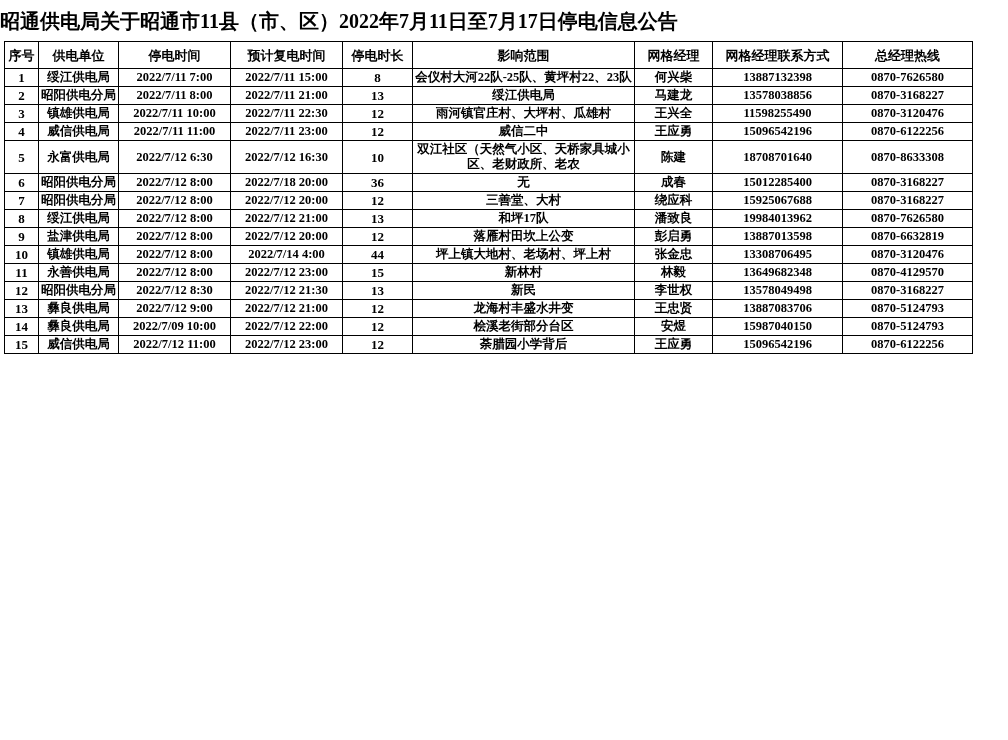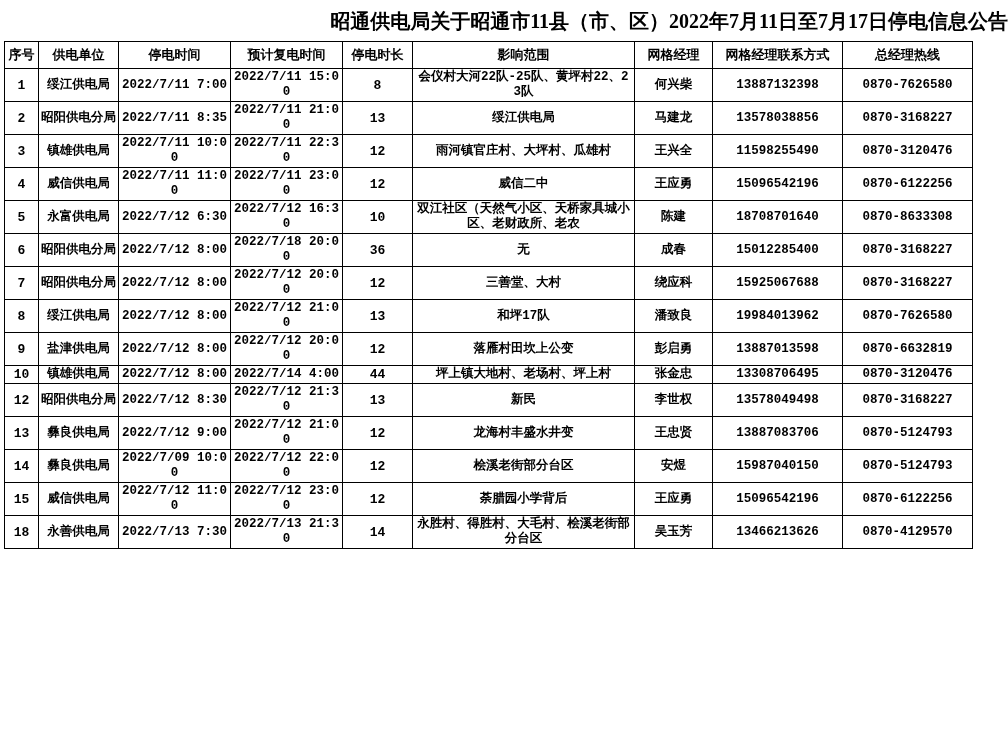--- a/index.html
+++ b/index.html
@@ -21,7 +21,7 @@
     box-sizing: border-box;
   }
   .doc-title {
-    text-align: right;
+    text-align: left;
     font-family: "Liberation Serif", serif;
     font-weight: bold;
     font-size: 20px;

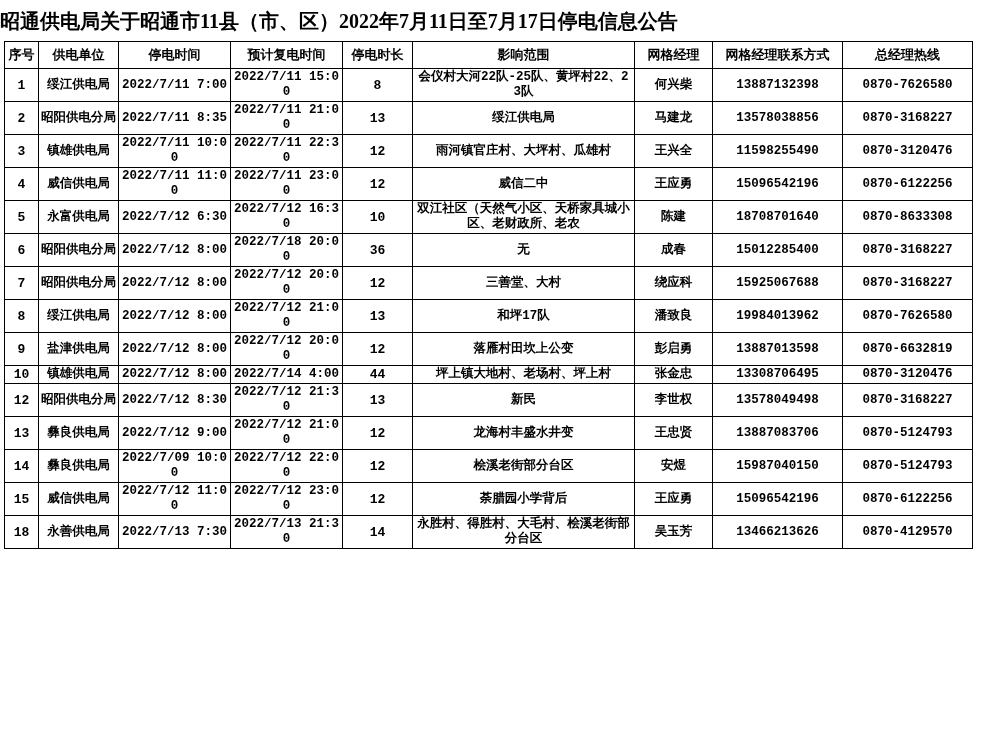--- a/index.html
+++ b/index.html
@@ -36,7 +36,7 @@
     table-layout: fixed;
     width: 845px;
     margin: 0 4px;
-    font-family: Liberation Mono, monospace;
+    font-family: Liberation Serif, serif;
     font-size: 12.5px;
     font-weight: bold;
   }

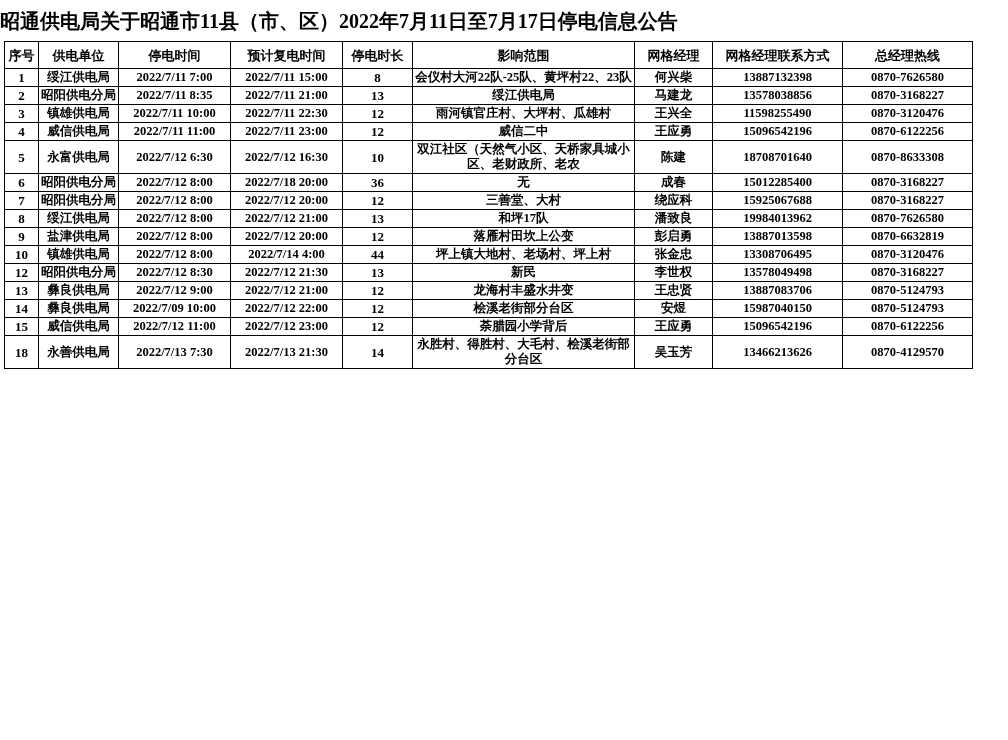--- a/index.html
+++ b/index.html
@@ -117,7 +117,7 @@
       <tr>
         <td class="idx">2</td>
         <td>昭阳供电分局</td>
-        <td>2022/7/11 8:35</td>
+        <td>2022/7/11 8:00</td>
         <td>2022/7/11 21:00</td>
         <td class="dur">13</td>
         <td class="scope">绥江供电局</td>

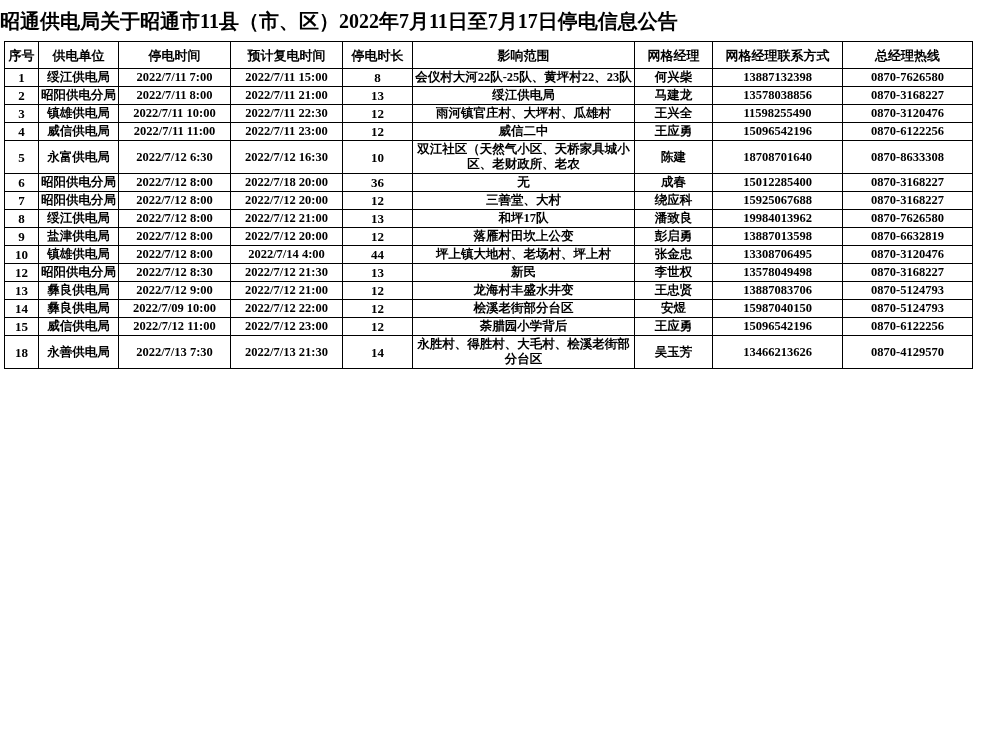--- a/index.html
+++ b/index.html
@@ -214,6 +214,17 @@
         <td>0870-3120476</td>
       </tr>
       <tr>
+        <td class="idx">11</td>
+        <td>永善供电局</td>
+        <td>2022/7/12 8:00</td>
+        <td>2022/7/12 23:00</td>
+        <td class="dur">15</td>
+        <td class="scope">新林村</td>
+        <td>林毅</td>
+        <td>13649682348</td>
+        <td>0870-4129570</td>
+      </tr>
+      <tr>
         <td class="idx">12</td>
         <td>昭阳供电分局</td>
         <td>2022/7/12 8:30</td>

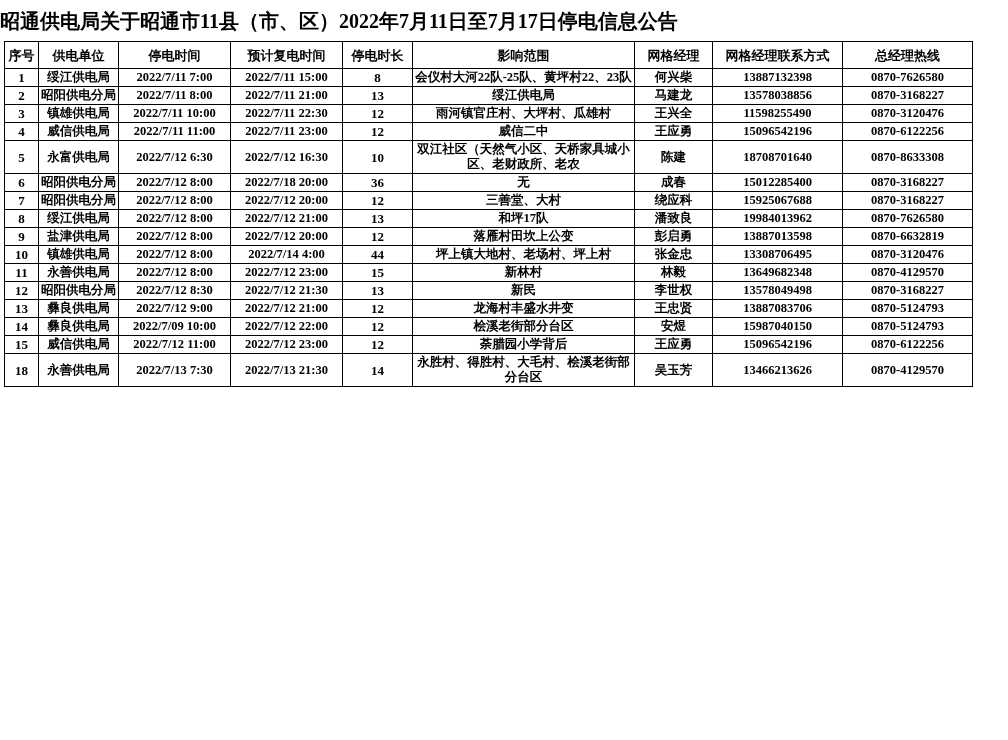--- a/index.html
+++ b/index.html
@@ -268,17 +268,6 @@
         <td>15096542196</td>
         <td>0870-6122256</td>
       </tr>
-      <tr>
-        <td class="idx">18</td>
-        <td>永善供电局</td>
-        <td>2022/7/13 7:30</td>
-        <td>2022/7/13 21:30</td>
-        <td class="dur">14</td>
-        <td class="scope">永胜村、得胜村、大毛村、桧溪老街部分台区</td>
-        <td>吴玉芳</td>
-        <td>13466213626</td>
-        <td>0870-4129570</td>
-      </tr>
     </tbody>
   </table>
 

